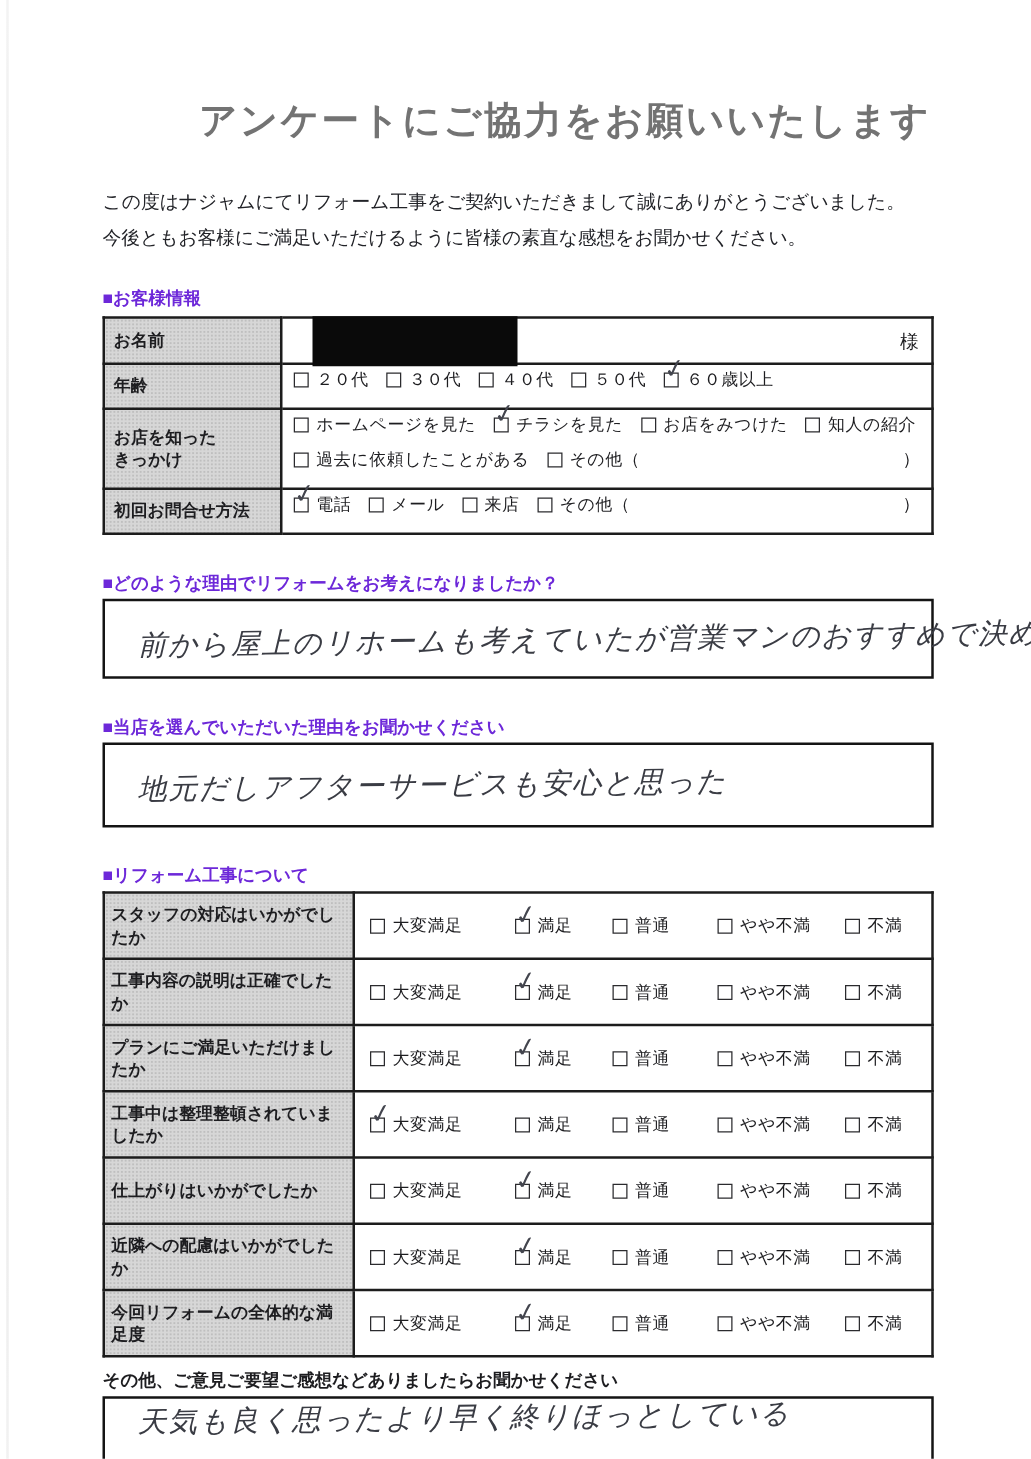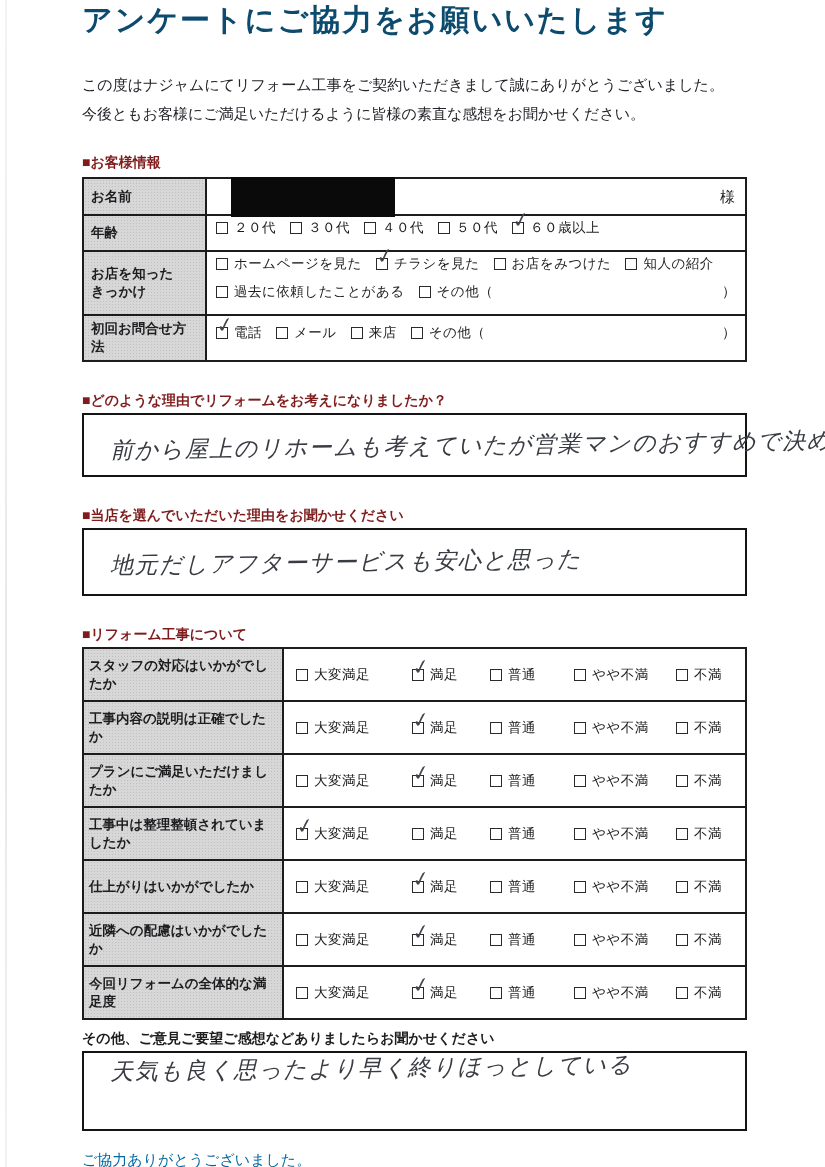--- a/index.html
+++ b/index.html
@@ -9,8 +9,8 @@
     background:linear-gradient(180deg,#f0f0f0,#e2e2e2 60%,#eee); opacity:.8; }
   .page { position:relative; width:825px; height:1167px; padding:0 80px 0 82px; }
 
-  .title { text-align:left; font-size:30px; font-weight:bold;
-    letter-spacing:2px; color:#0c4a6e; }
+  .title { text-align:right; padding-top:76px; font-size:30px; font-weight:bold;
+    letter-spacing:2px; color:#737373; }
   .intro { margin-top:32px; font-size:15px; line-height:1.9; color:#222328;font-family:Liberation Mono, monospace; }
 
   .sec-label { font-size:14px; font-weight:bold; color:#7f1d1d; }

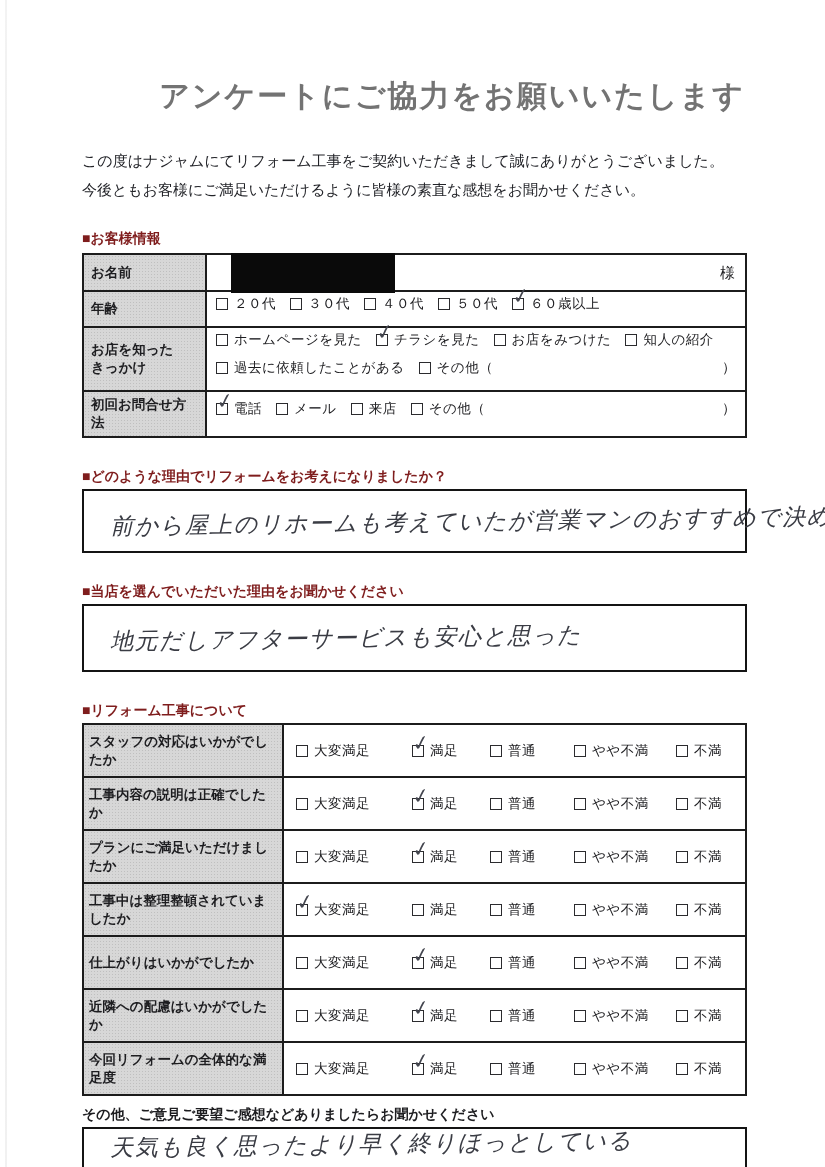--- a/index.html
+++ b/index.html
@@ -13,7 +13,7 @@
     letter-spacing:2px; color:#737373; }
   .intro { margin-top:32px; font-size:15px; line-height:1.9; color:#222328;font-family:Liberation Mono, monospace; }
 
-  .sec-label { font-size:14px; font-weight:bold; color:#7f1d1d; }
+  .sec-label { font-size:14px; font-weight:bold; color:#6d28d9; }
   .sec-customer { margin-top:24px; }
   .sec-q { margin-top:30px; }
   .sec-ratings { margin-top:30px; }

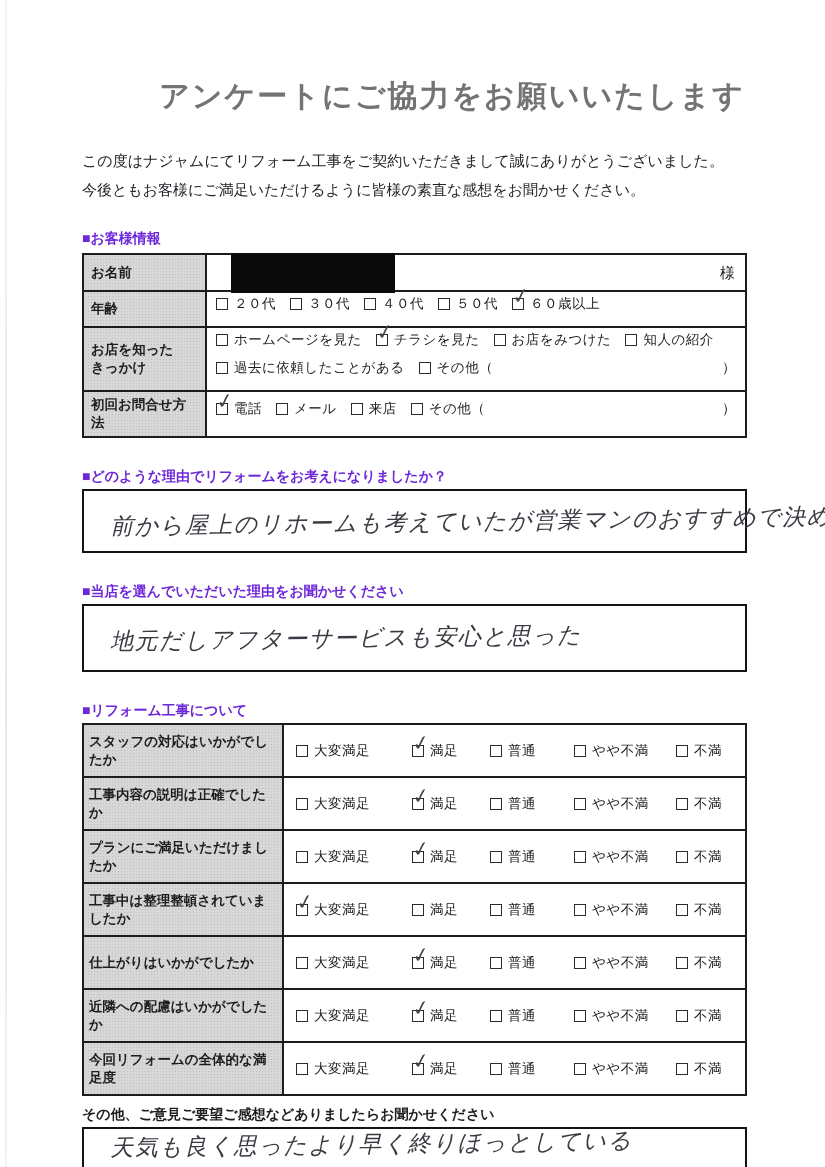--- a/index.html
+++ b/index.html
@@ -22,7 +22,7 @@
   table { border-collapse:collapse; width:665px; table-layout:fixed; }
   .info-table { margin-top:5px; border:2.5px solid #161616; }
   .info-table th, .info-table td { border:2px solid #1c1c1c; vertical-align:middle; }
-  .info-table th { width:123px; text-align:left; font-size:13.5px; font-weight:bold;
+  .info-table th { width:142px; text-align:left; font-size:13.5px; font-weight:bold;
     padding:4px 7px; background:#d7d7d7;
     background-image:radial-gradient(#bfbfbf 1px, rgba(0,0,0,0) 1px);
     background-size:3px 3px; }

